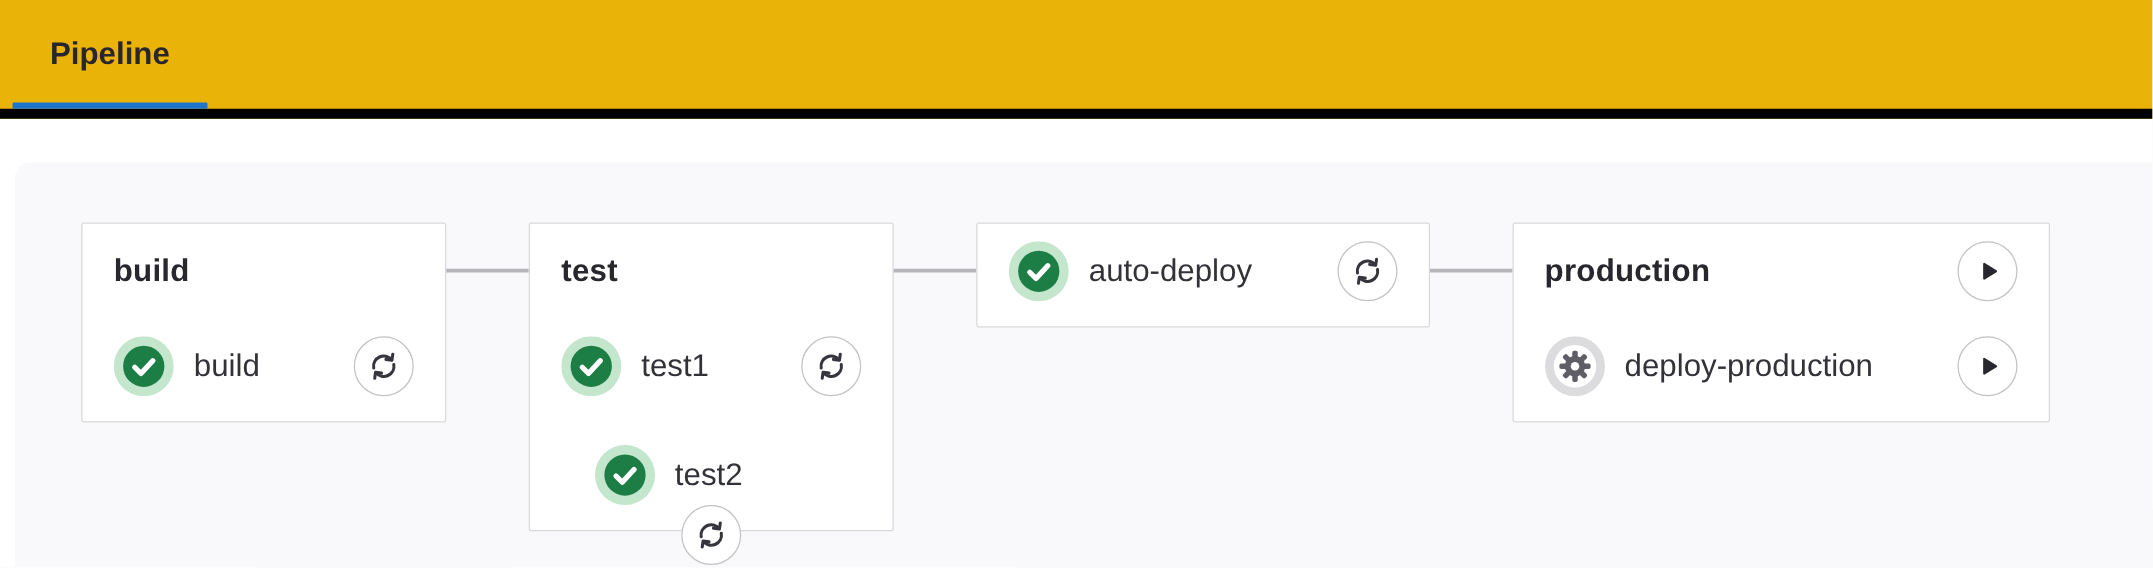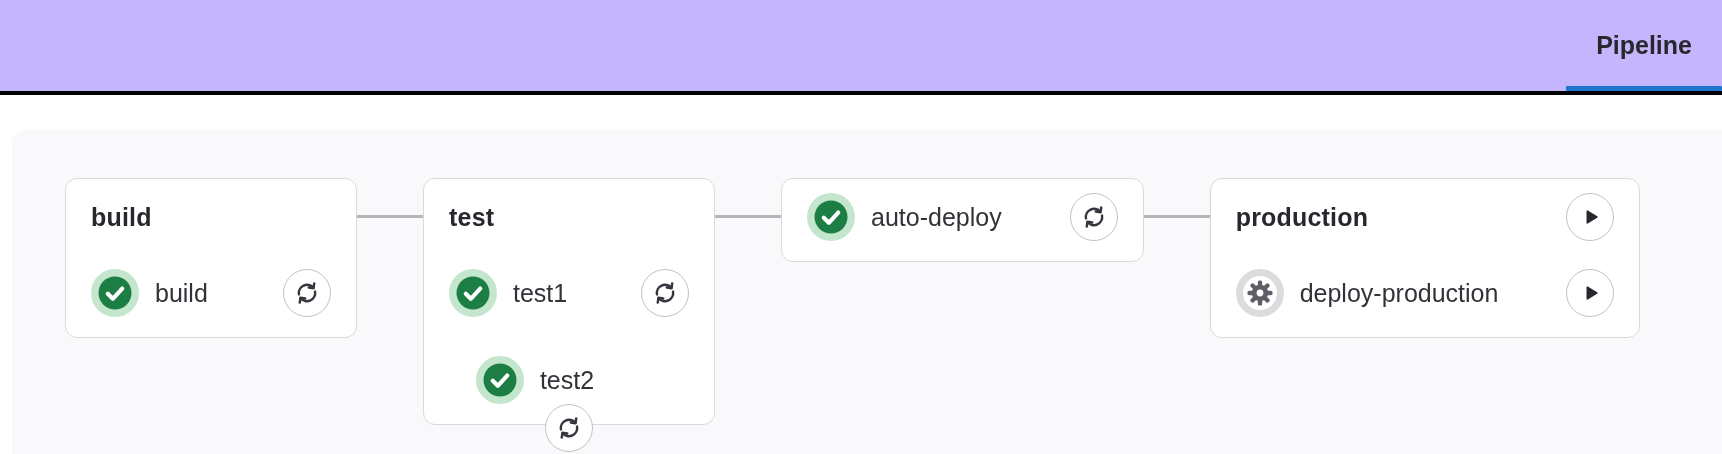--- a/index.html
+++ b/index.html
@@ -15,10 +15,9 @@
   .tabbar {
     display:flex; align-items:stretch;
     height:95px; box-sizing:border-box;
-    border-bottom:4px solid #000000;
+    border-bottom:8px solid #000000;
     padding-left:10px;
-    background:#c4b5fd;
-    justify-content:flex-end;
+    background:#eab308;
   }
   .tab {
     position:relative;

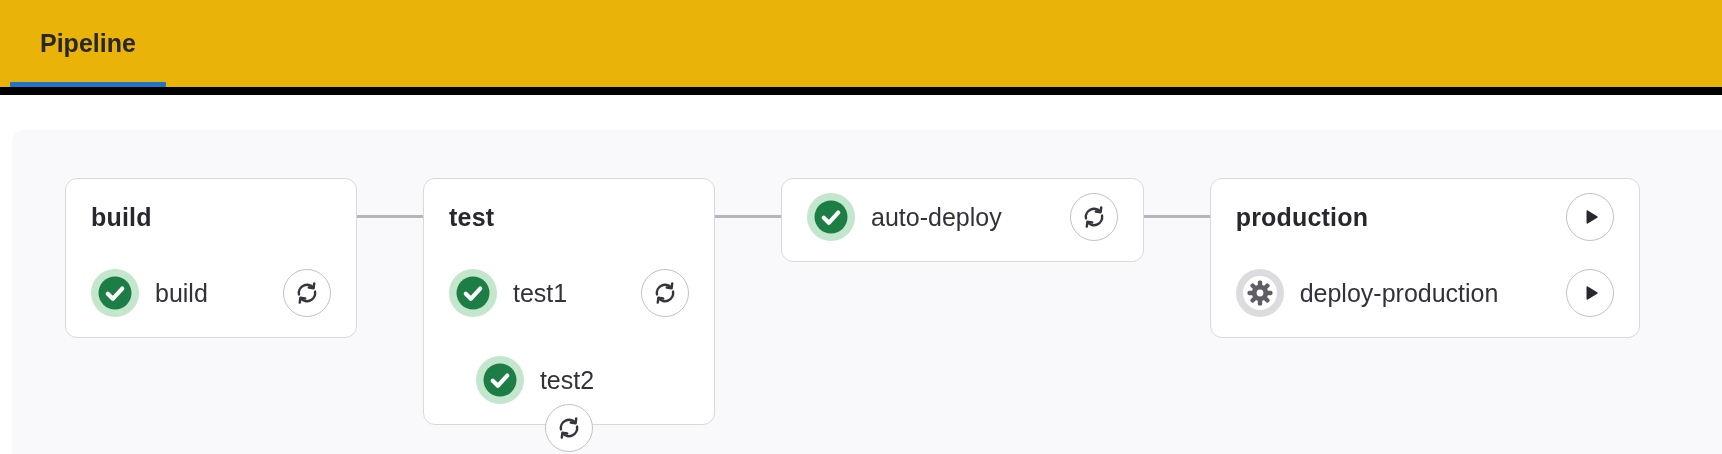--- a/index.html
+++ b/index.html
@@ -55,7 +55,7 @@
   .stage {
     background:#ffffff;
     border:1.5px solid #d9d9dc;
-    border-radius:12px;
+    border-radius:2px;
     padding:14px 25px 20px;
     min-width:292px; box-sizing:border-box;
     flex:none;

